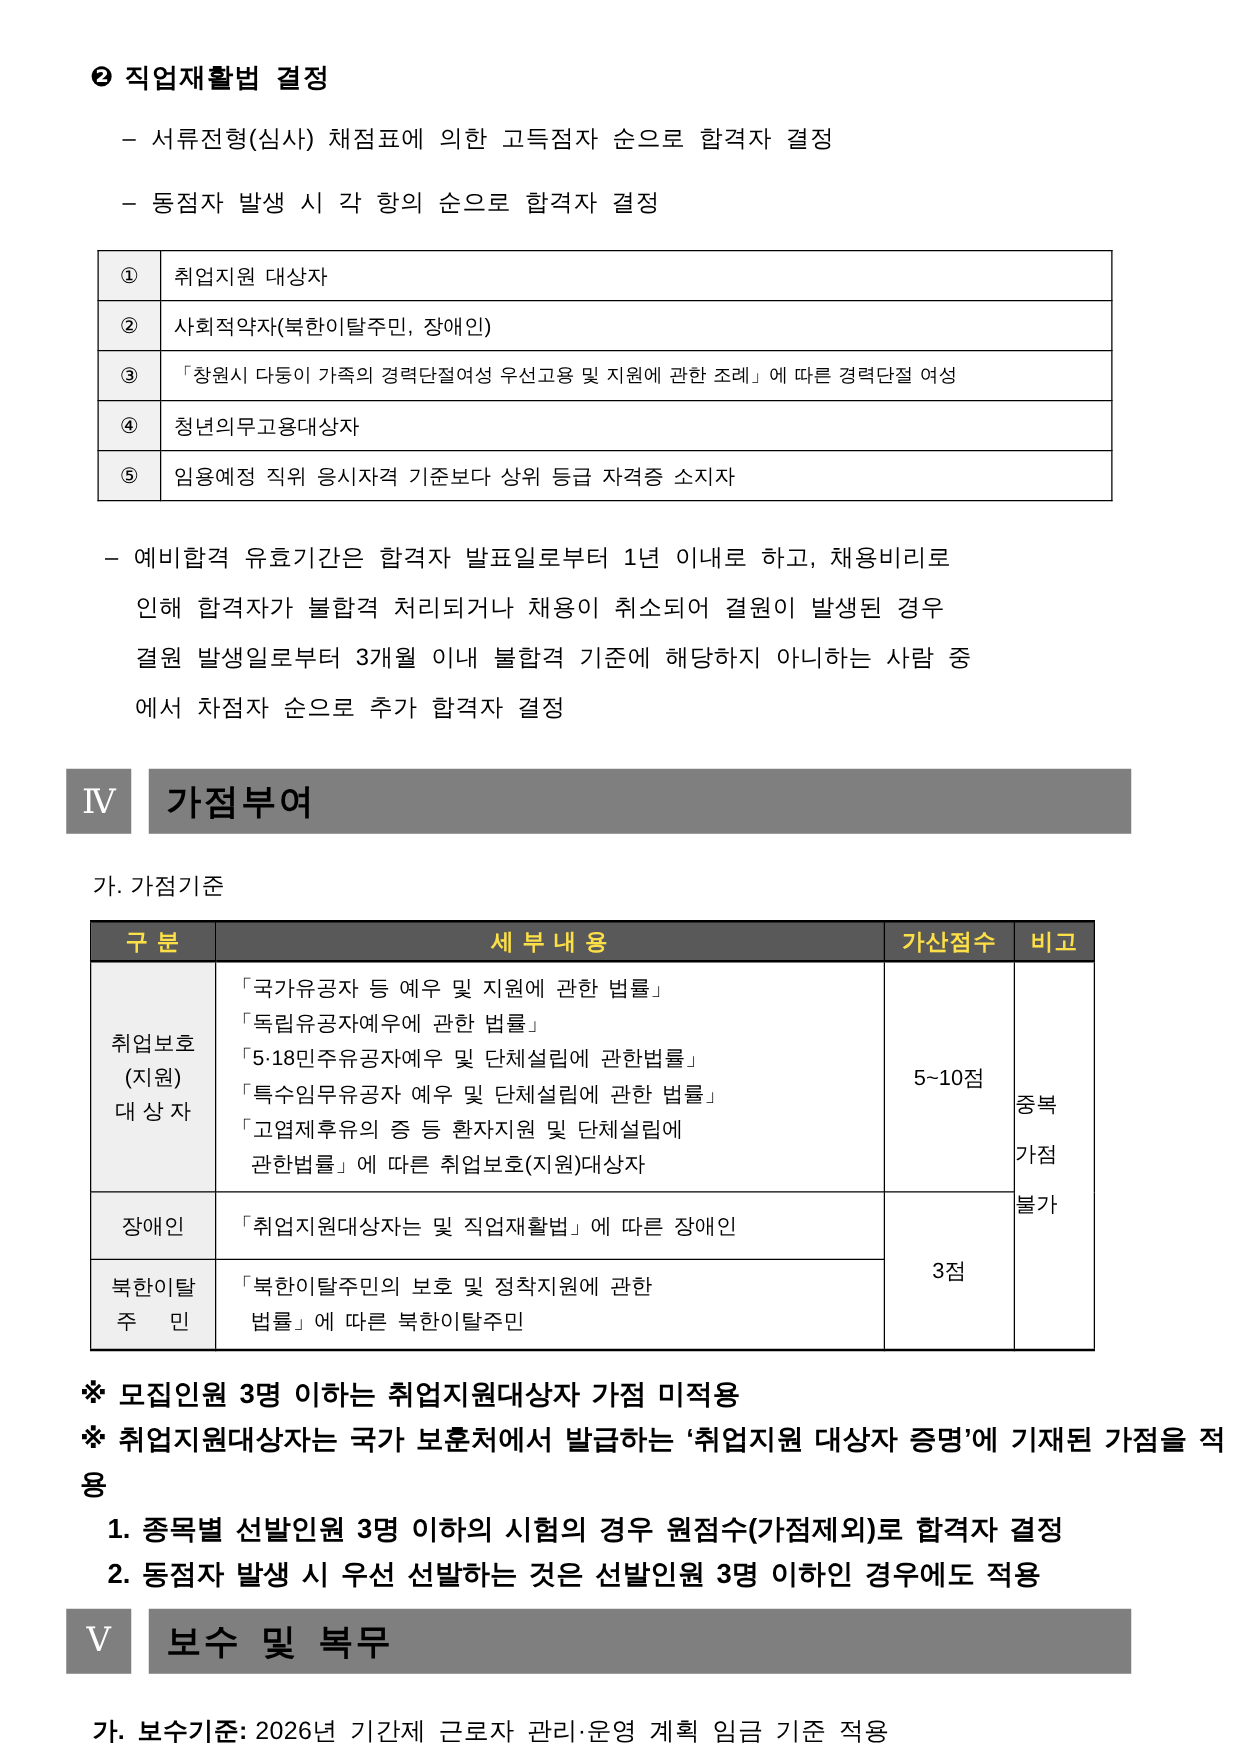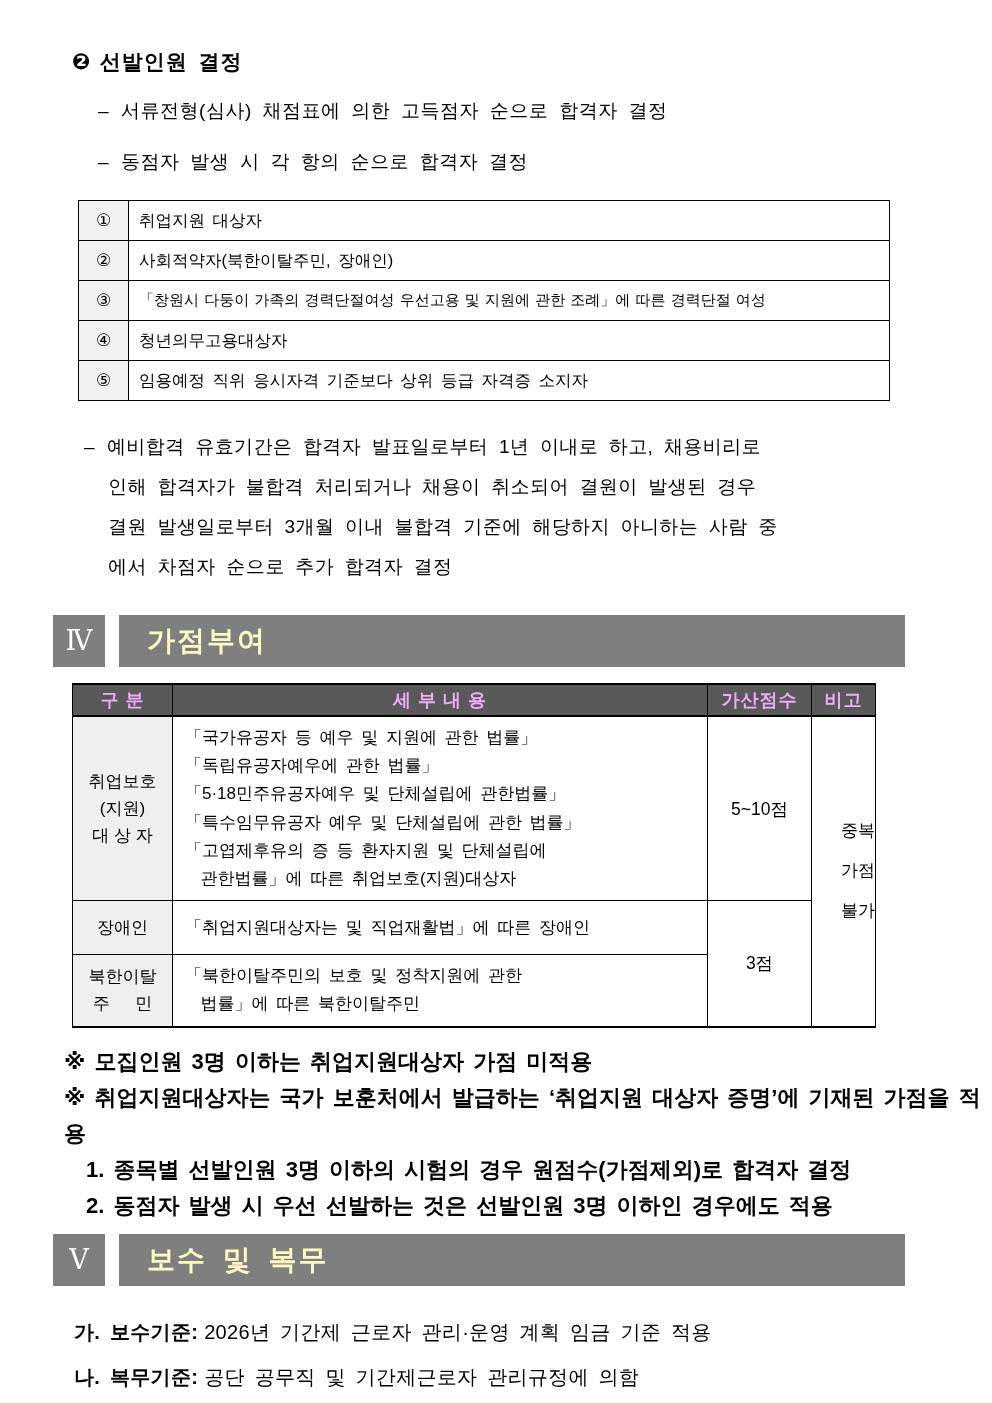--- a/index.html
+++ b/index.html
@@ -77,7 +77,7 @@
 <div class="page">
 
   <div class="h-main">
-    <span class="marker">❷</span><span>선발인원 결정</span>
+    <span class="marker">❷</span><span>직업재활법 결정</span>
   </div>
 
   <div class="bullet">

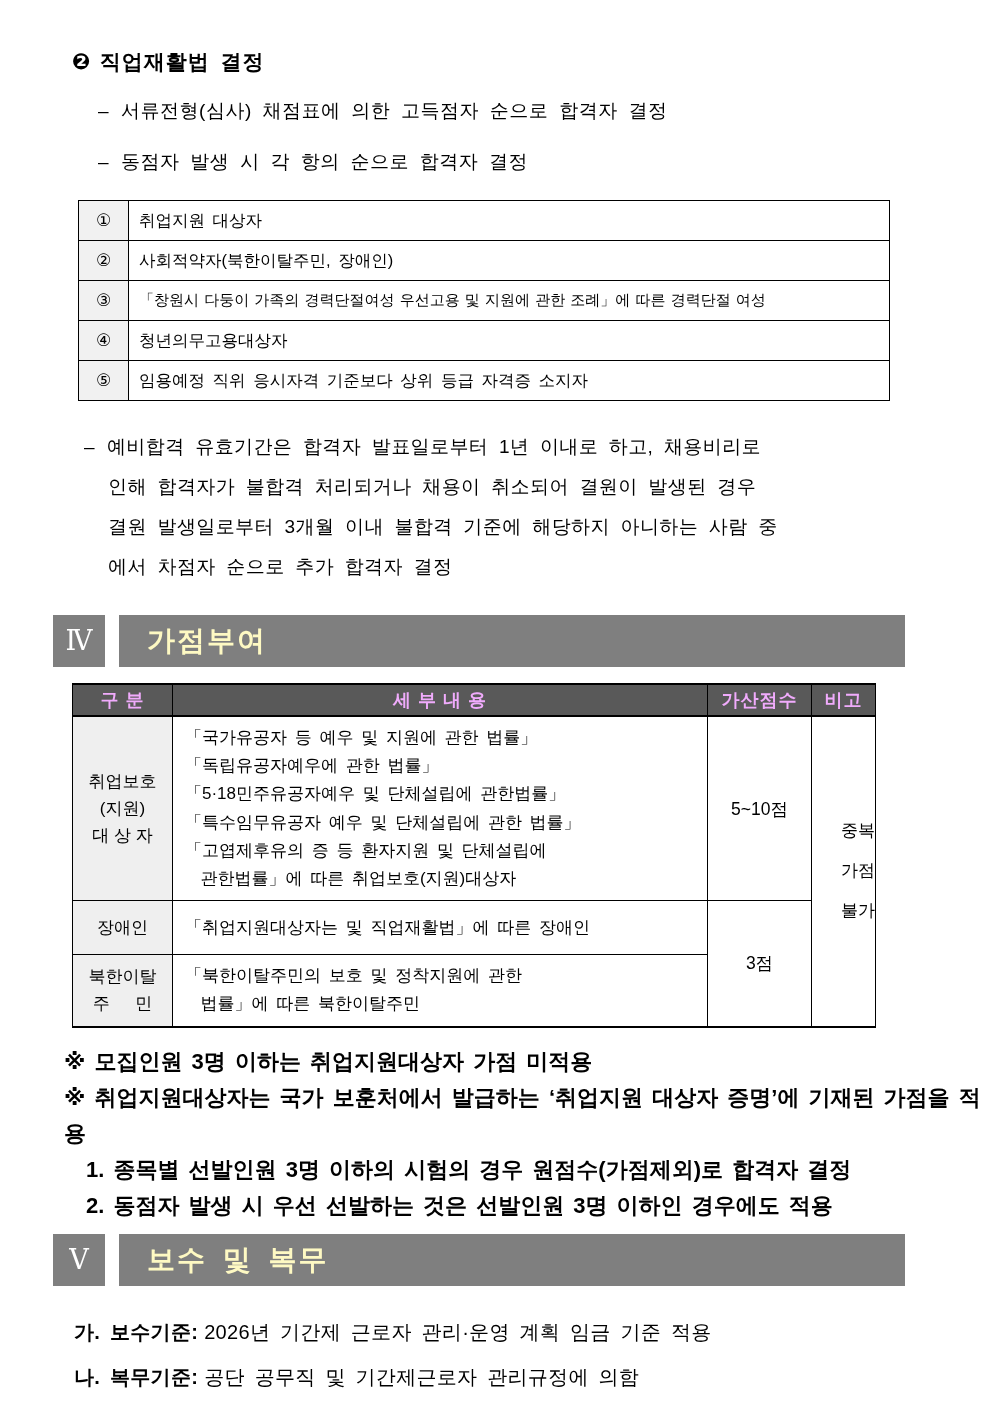--- a/index.html
+++ b/index.html
@@ -42,9 +42,9 @@
     font-size:27px;display:flex;align-items:center;justify-content:center;
   }
   .sec-header .bar{
-    flex:1;margin-left:14px;background:var(--bar-gray);color:#fef9c3;
+    flex:1;margin-left:14px;background:var(--bar-gray);color:#000000;
     font-size:28px;font-weight:bold;letter-spacing:2px;word-spacing:6px;
-    display:flex;align-items:center;padding-left:28px;
+    display:flex;align-items:center;padding-left:14px;
   }
   .sec4{margin-top:28px;}
   .sec5{margin-top:10px;}

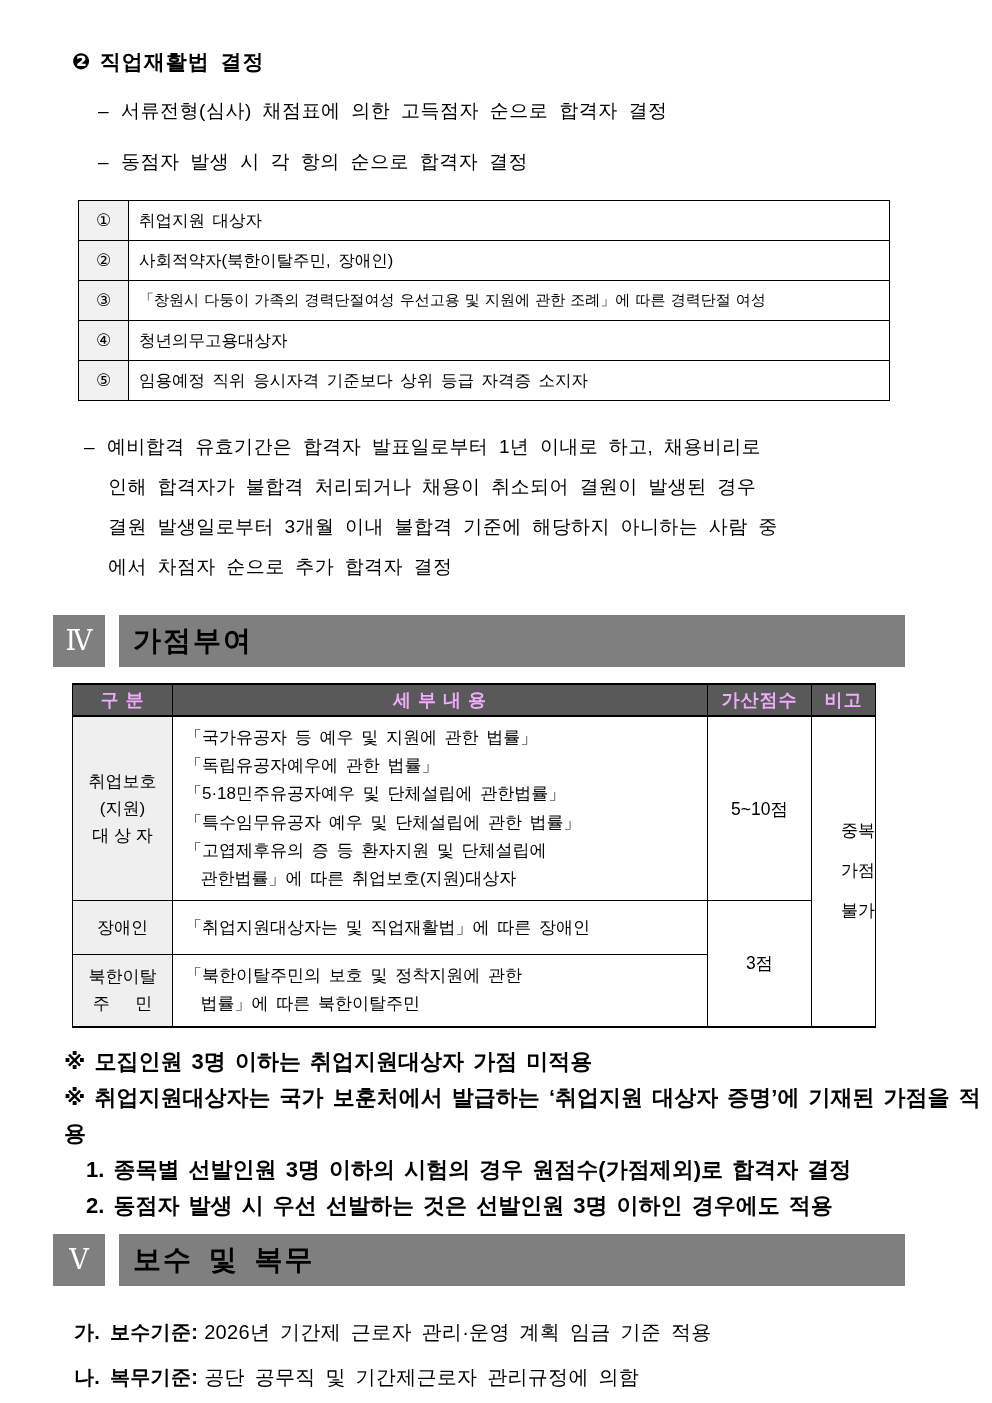--- a/index.html
+++ b/index.html
@@ -126,6 +126,7 @@
     <div class="bar">가점부여</div>
   </div>
 
+  <div class="subhead">가. 가점기준</div>
 
   <table class="tbl2">
     <tbody>

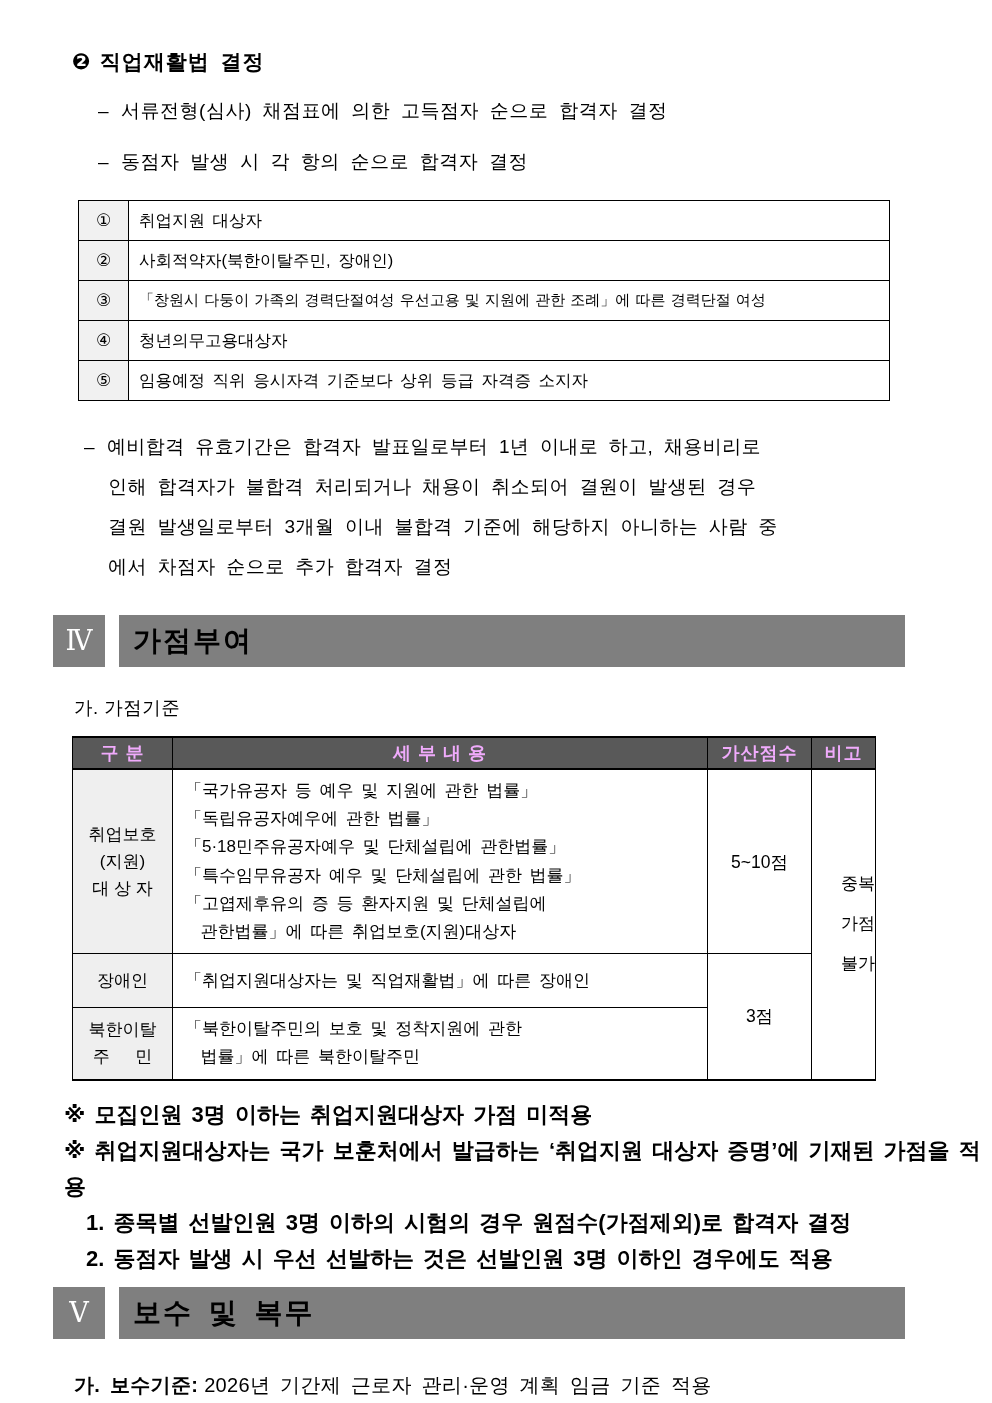--- a/index.html
+++ b/index.html
@@ -53,7 +53,7 @@
   .tbl2{width:804px;margin:16px 0 0 0;border-top:2.5px solid #000;border-bottom:2.5px solid #000;
         border-left:1.5px solid #000;border-right:1.5px solid #000;}
   .tbl2 th{
-    background:var(--th-gray);color:#f0abfc;border:1px solid #000;border-bottom:2.5px solid #000;
+    background:var(--th-gray);color:#fde047;border:1px solid #000;border-bottom:2.5px solid #000;
     height:32px;font-size:18px;font-weight:bold;letter-spacing:1px;
   }
   .tbl2 td{border:1px solid #000;font-size:17px;vertical-align:middle;}

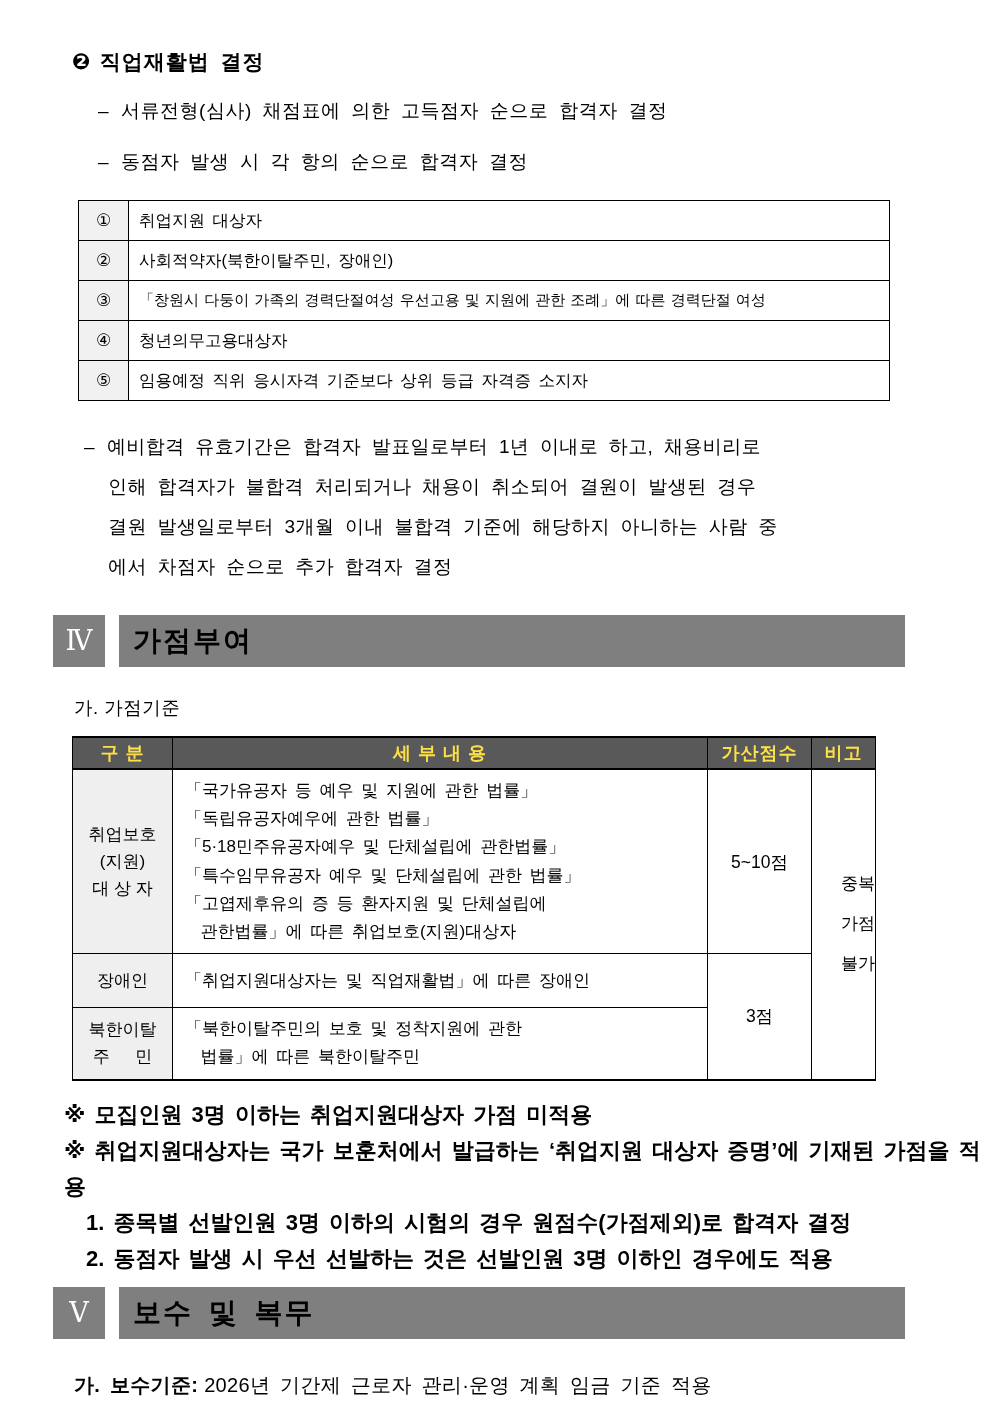--- a/index.html
+++ b/index.html
@@ -61,7 +61,7 @@
   .tbl2 td.det{padding:7px 6px 7px 12px;}
   .tbl2 td.det div{line-height:28.2px;white-space:pre;word-spacing:3px;}
   .tbl2 td.score{width:104px;text-align:center;font-size:17.5px;}
-  .tbl2 td.remark{width:64px;text-align:right;line-height:40px;}
+  .tbl2 td.remark{width:64px;text-align:left;line-height:40px;}
   .tbl2 tr.r2 td{height:54px;}
   .tbl2 tr.r3 td{height:60px;}
   

